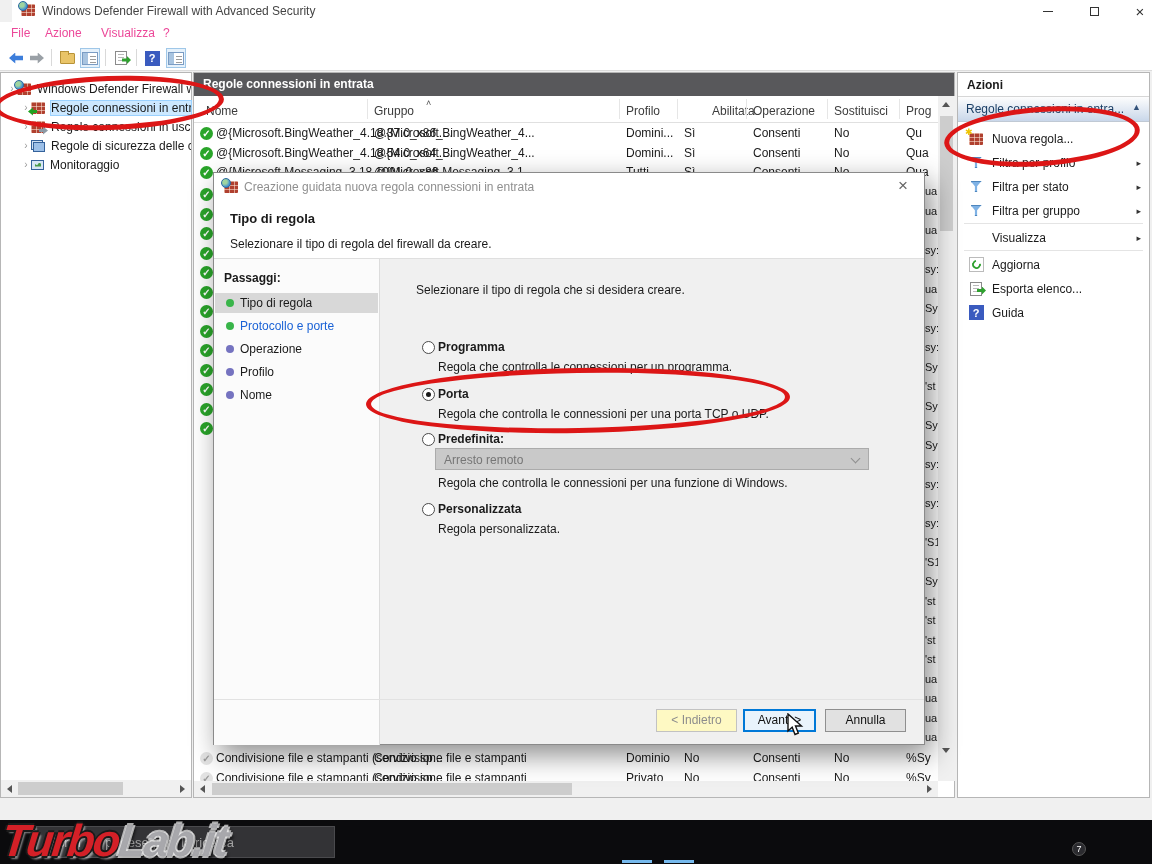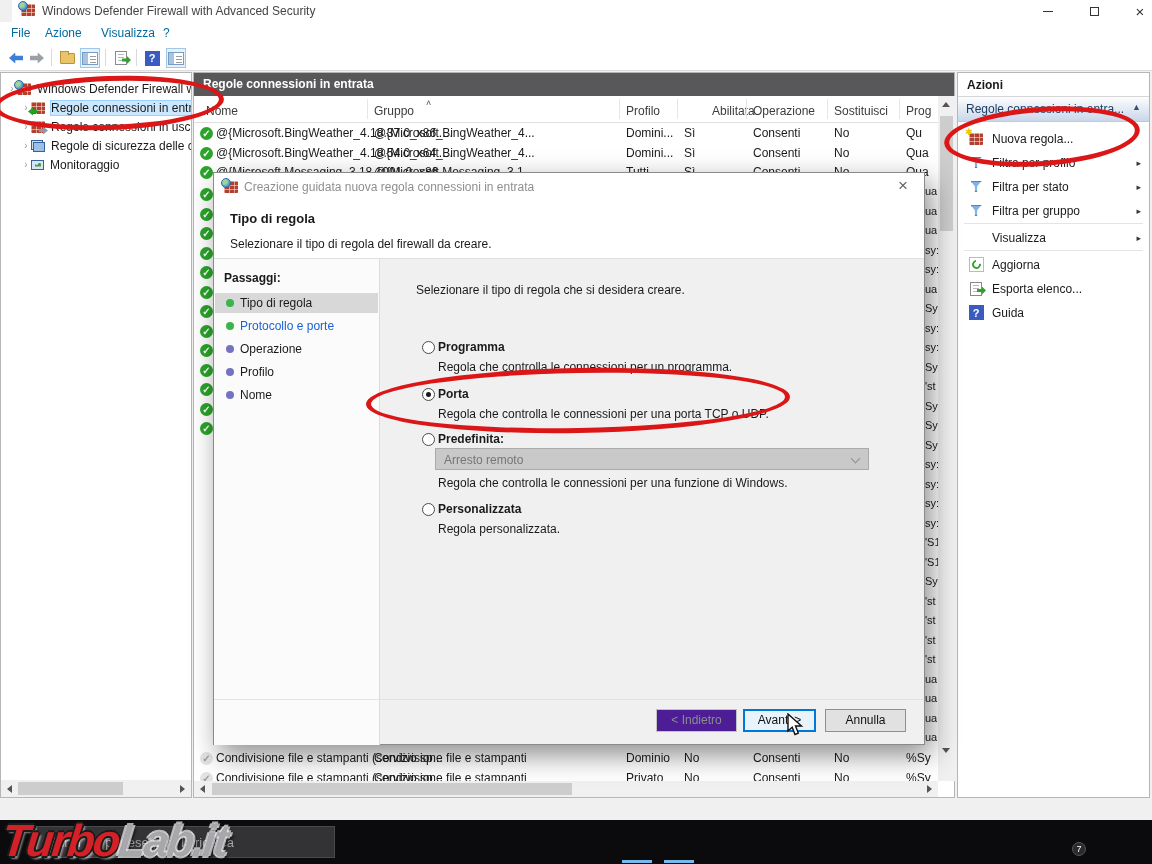--- a/index.html
+++ b/index.html
@@ -22,7 +22,7 @@
   .wc-close { font-size:15px; }
 
   .menubar { left:0; top:22px; width:1152px; height:23px; background:#fff; }
-  .menu-item { position:absolute; top:3px; height:17px; padding:1px 7px; font-size:12px; color:#0369a1; }
+  .menu-item { position:absolute; top:3px; height:17px; padding:1px 7px; font-size:12px; color:#ec4899; }
 
   .toolbar { left:0; top:45px; width:1152px; height:26px; background:#fff; border-bottom:1px solid #dcdcdc; }
   .tbi { position:absolute; top:3px; width:20px; height:20px; display:flex; align-items:center; justify-content:center; }

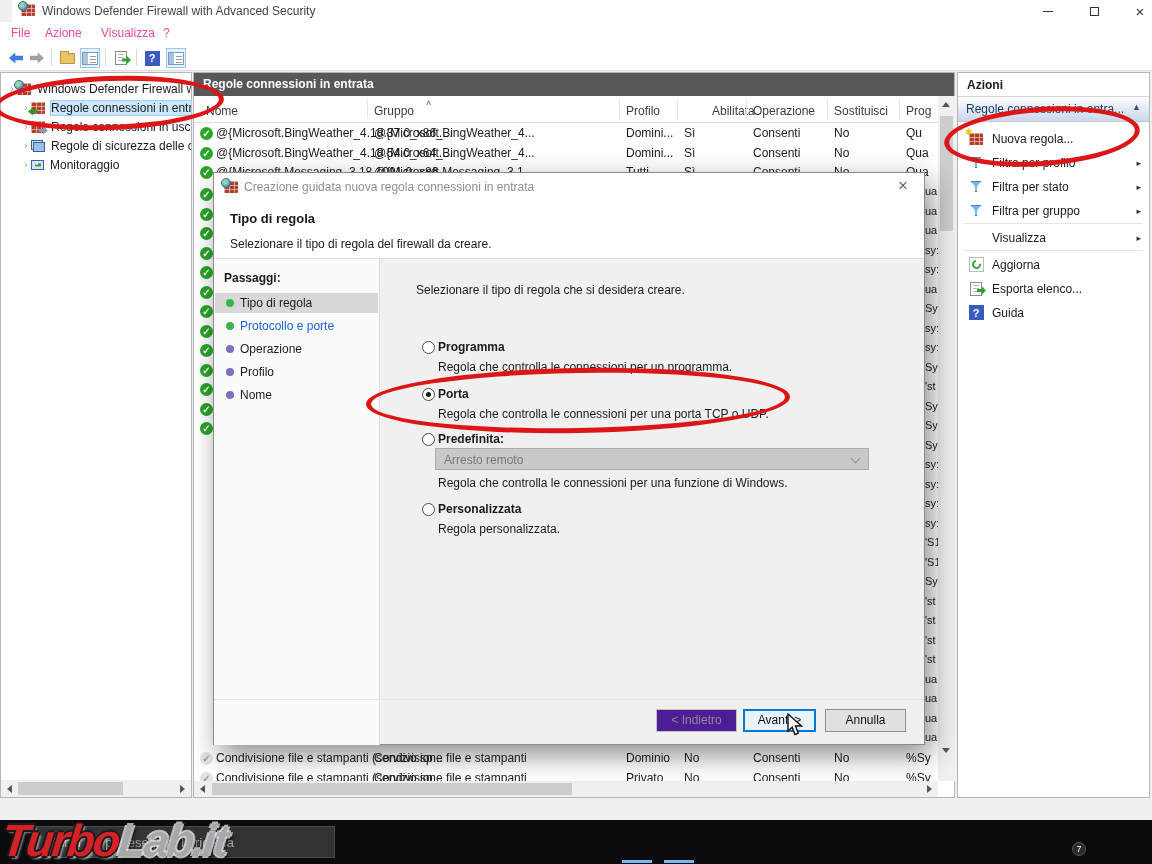--- a/index.html
+++ b/index.html
@@ -135,7 +135,7 @@
   .combo-chev { position:absolute; right:9px; top:6px; width:7px; height:7px; border-right:1px solid #8f8f8f; border-bottom:1px solid #8f8f8f; transform:rotate(45deg); }
   .dlg-footline { position:absolute; left:0; top:526px; width:100%; border-top:1px solid #e2e2e2; }
   .btn { position:absolute; top:536px; height:23px; font-size:12px; text-align:center; line-height:21px; }
-  .btn-back { left:442px; width:81px; background:#4c1d95; border:1px solid #c2c2c2; color:#8d8d8d; }
+  .btn-back { left:442px; width:81px; background:#fef9c3; border:1px solid #c2c2c2; color:#8d8d8d; }
   .btn-next { left:529px; width:73px; background:#e9f3fc; border:2px solid #0078d7; color:#111; line-height:19px; }
   .btn-cancel { left:611px; width:81px; background:#e1e1e1; border:1px solid #8f8f8f; color:#111; }
 

